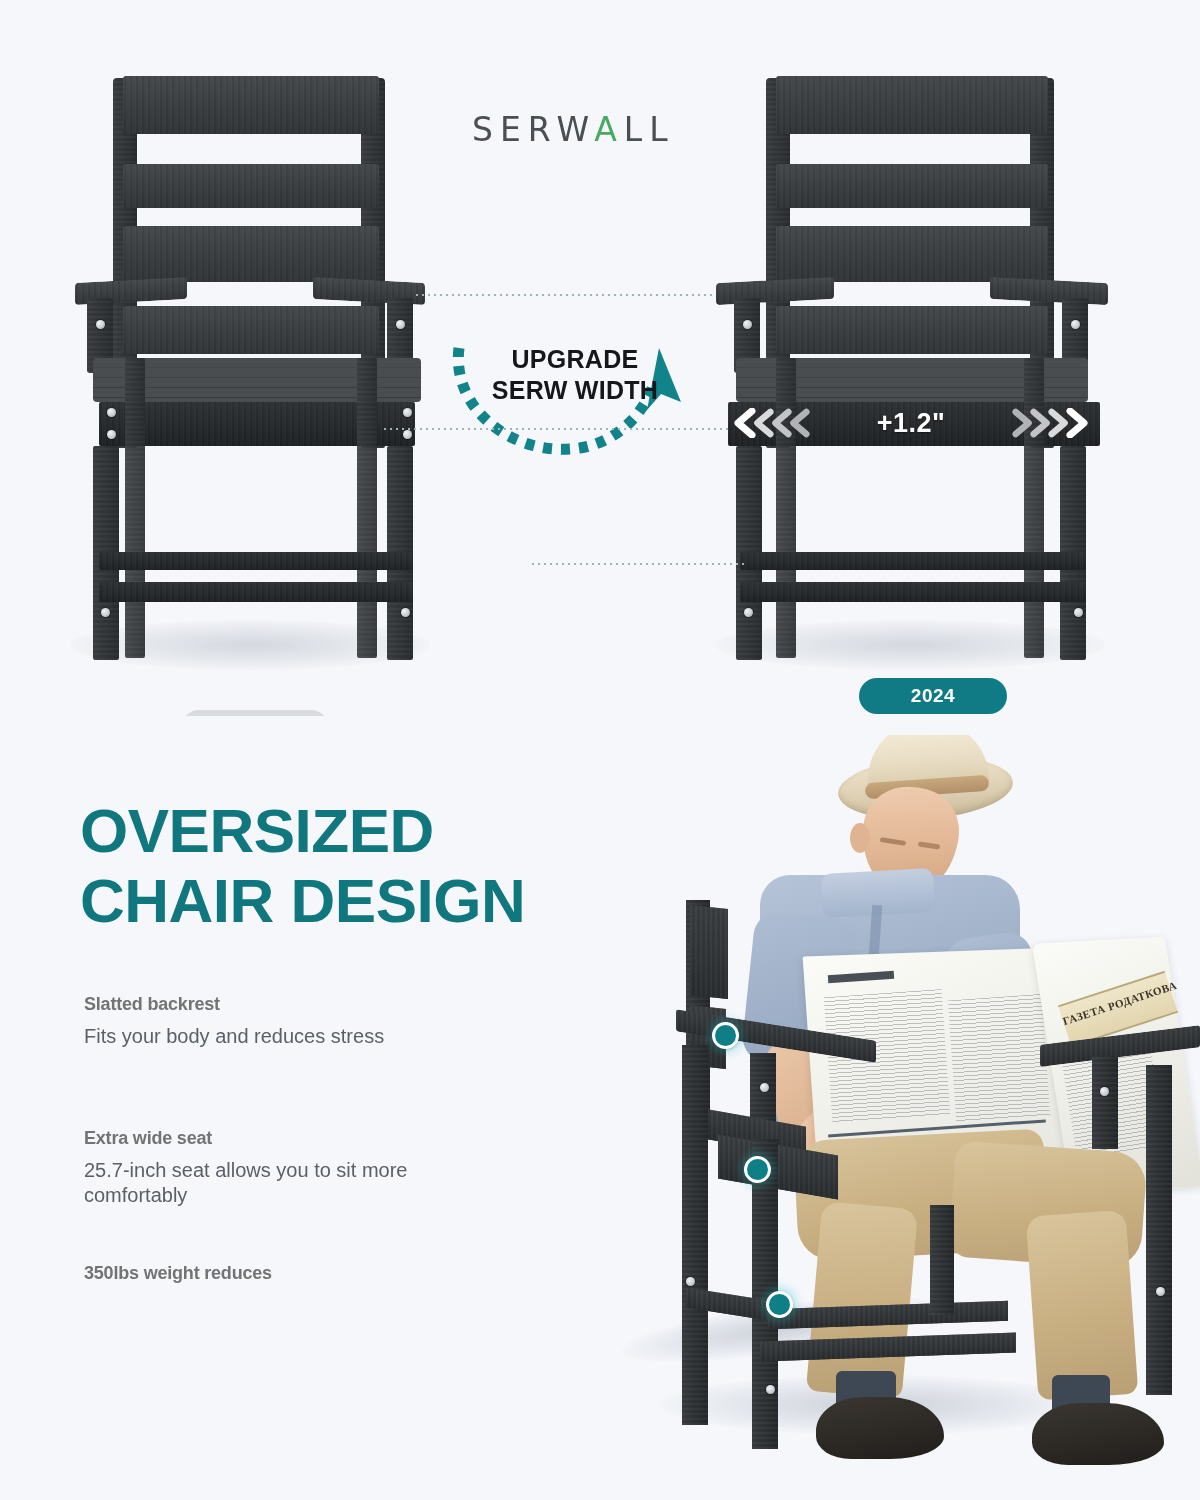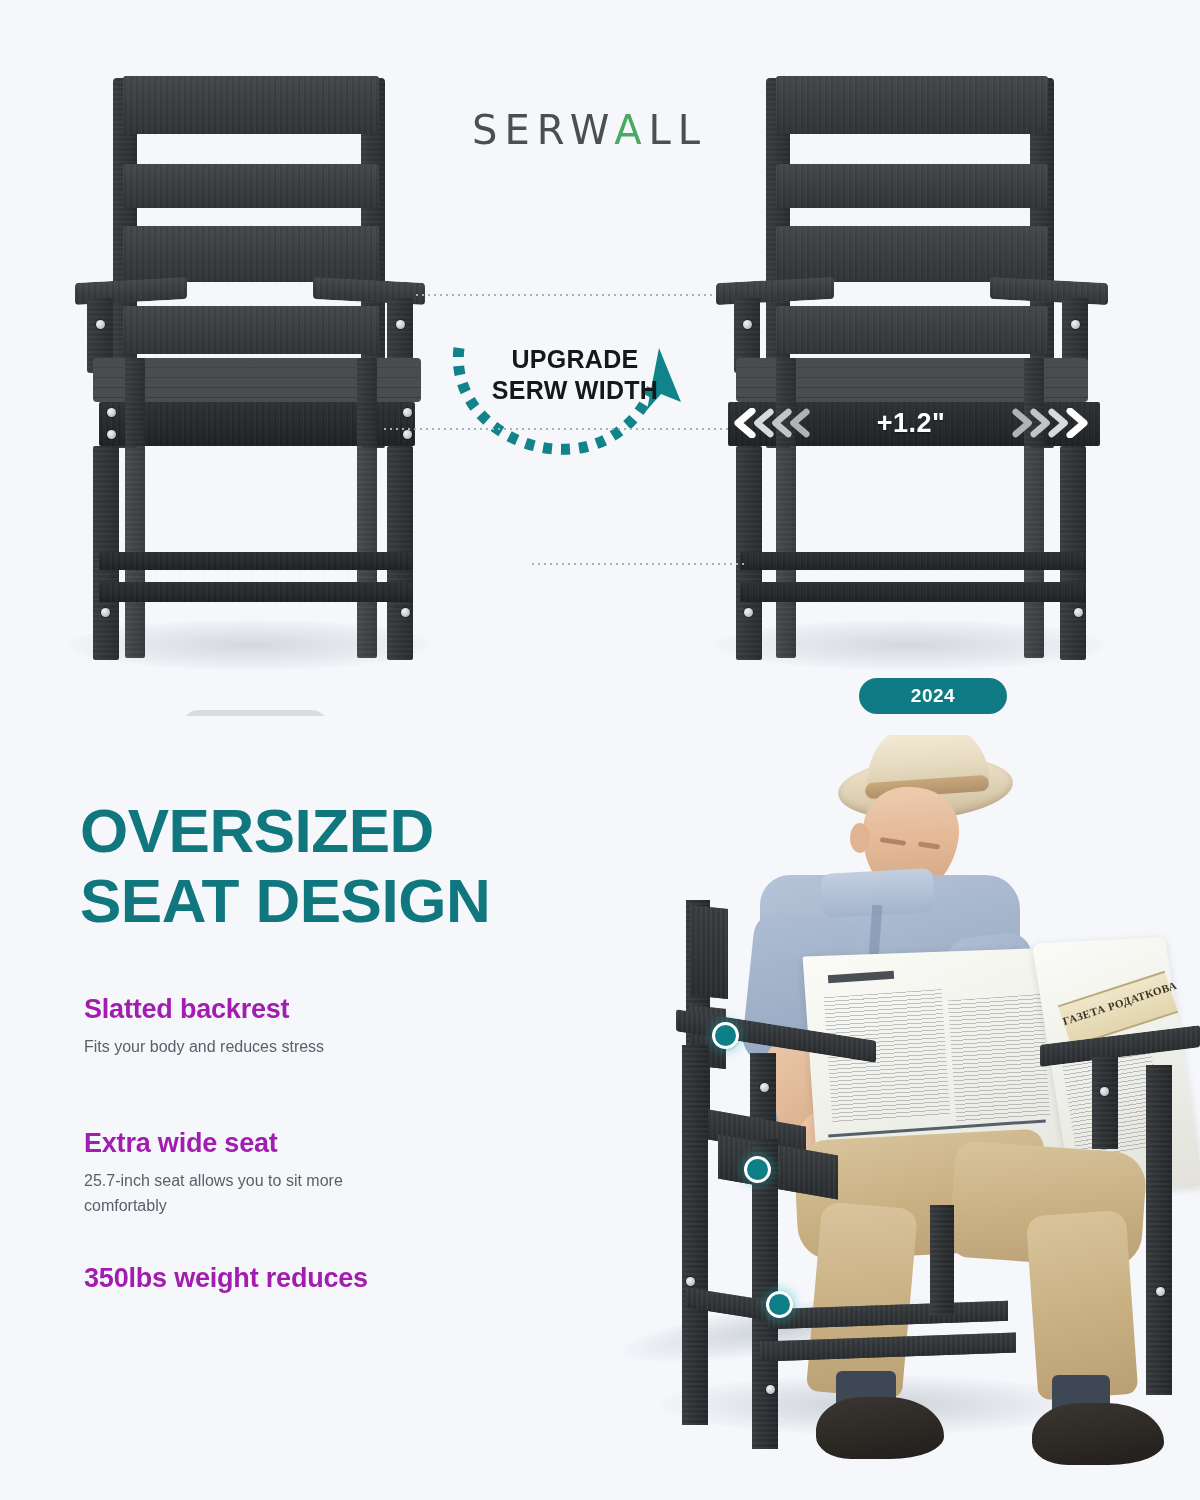--- a/index.html
+++ b/index.html
@@ -61,7 +61,7 @@
   
   .logo-wrap { position: absolute; left: 472px; top: 104px; width: 220px; height: 52px; }
   .logo-text {
-    font-size: 40px; letter-spacing: 7px; font-weight: 400;
+    font-size: 33px; letter-spacing: 7px; font-weight: 400;
     color: #4a4f54; line-height: 52px; white-space: nowrap;
     font-family: "DejaVu Sans", sans-serif;
   }

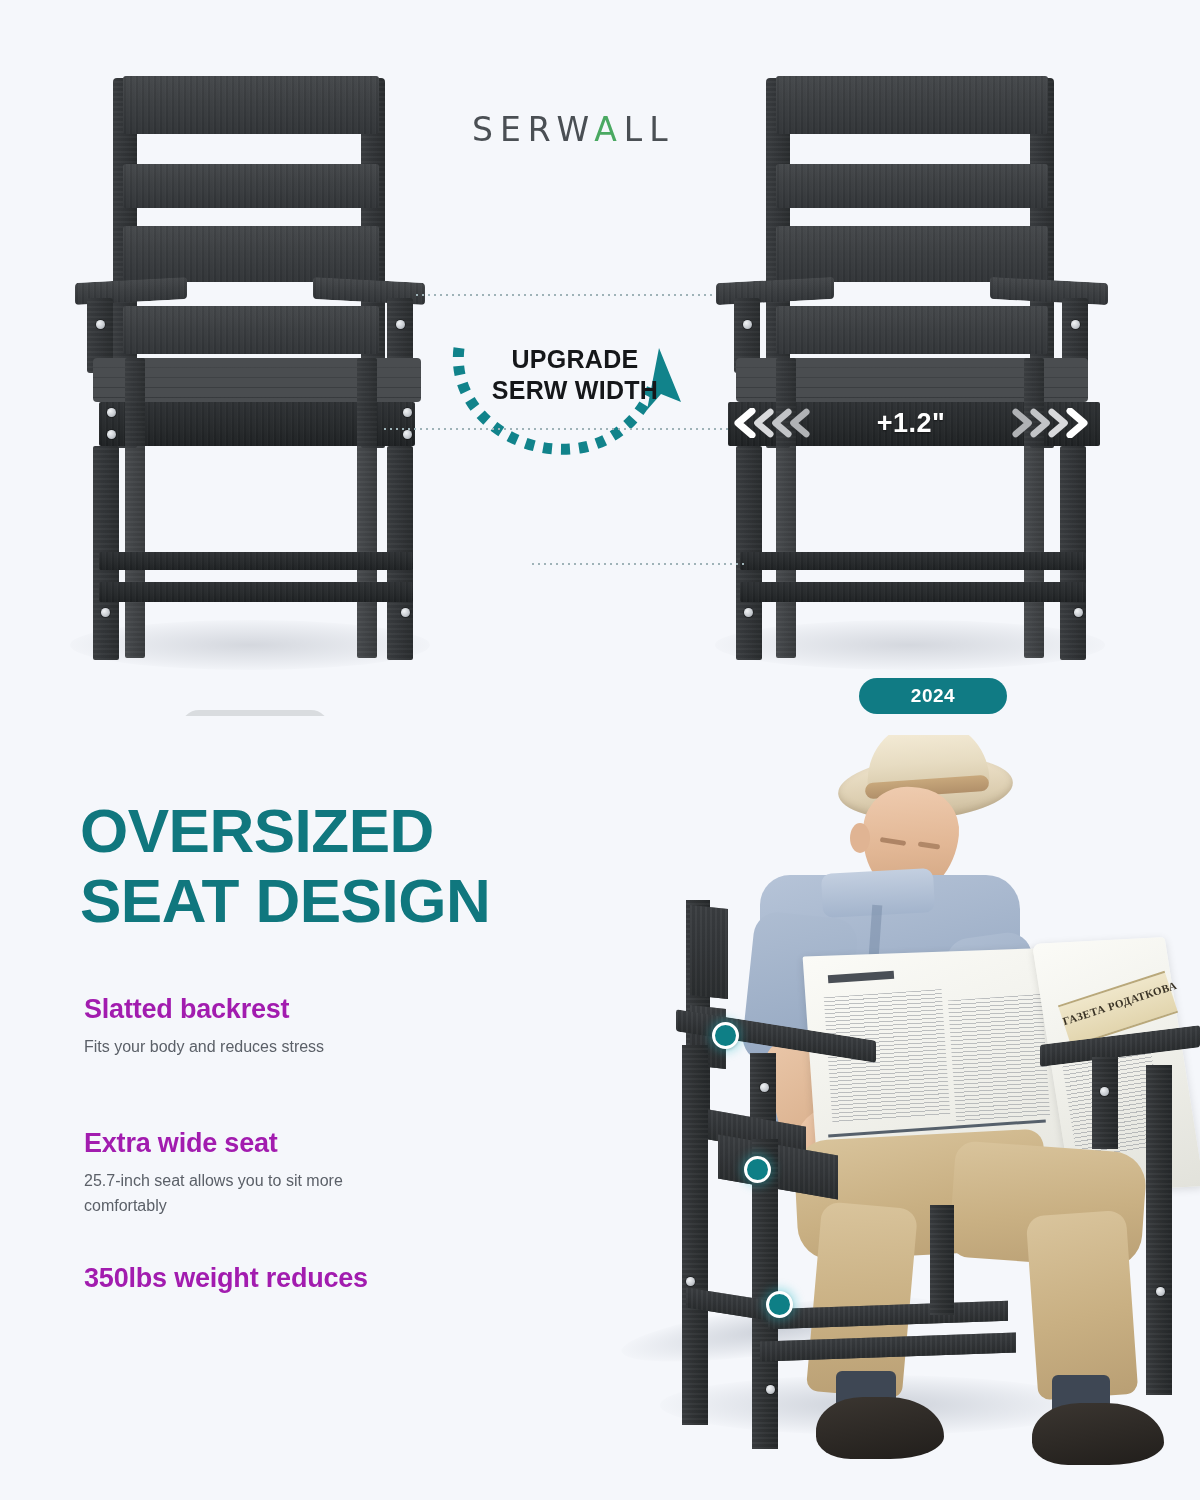--- a/index.html
+++ b/index.html
@@ -341,7 +341,7 @@
   <div class="bottom-section">
     <div class="headline">
       <div>OVERSIZED</div>
-      <div>SEAT DESIGN</div>
+      <div>CHAIR DESIGN</div>
     </div>
 
     <div class="feature" id="feat0">

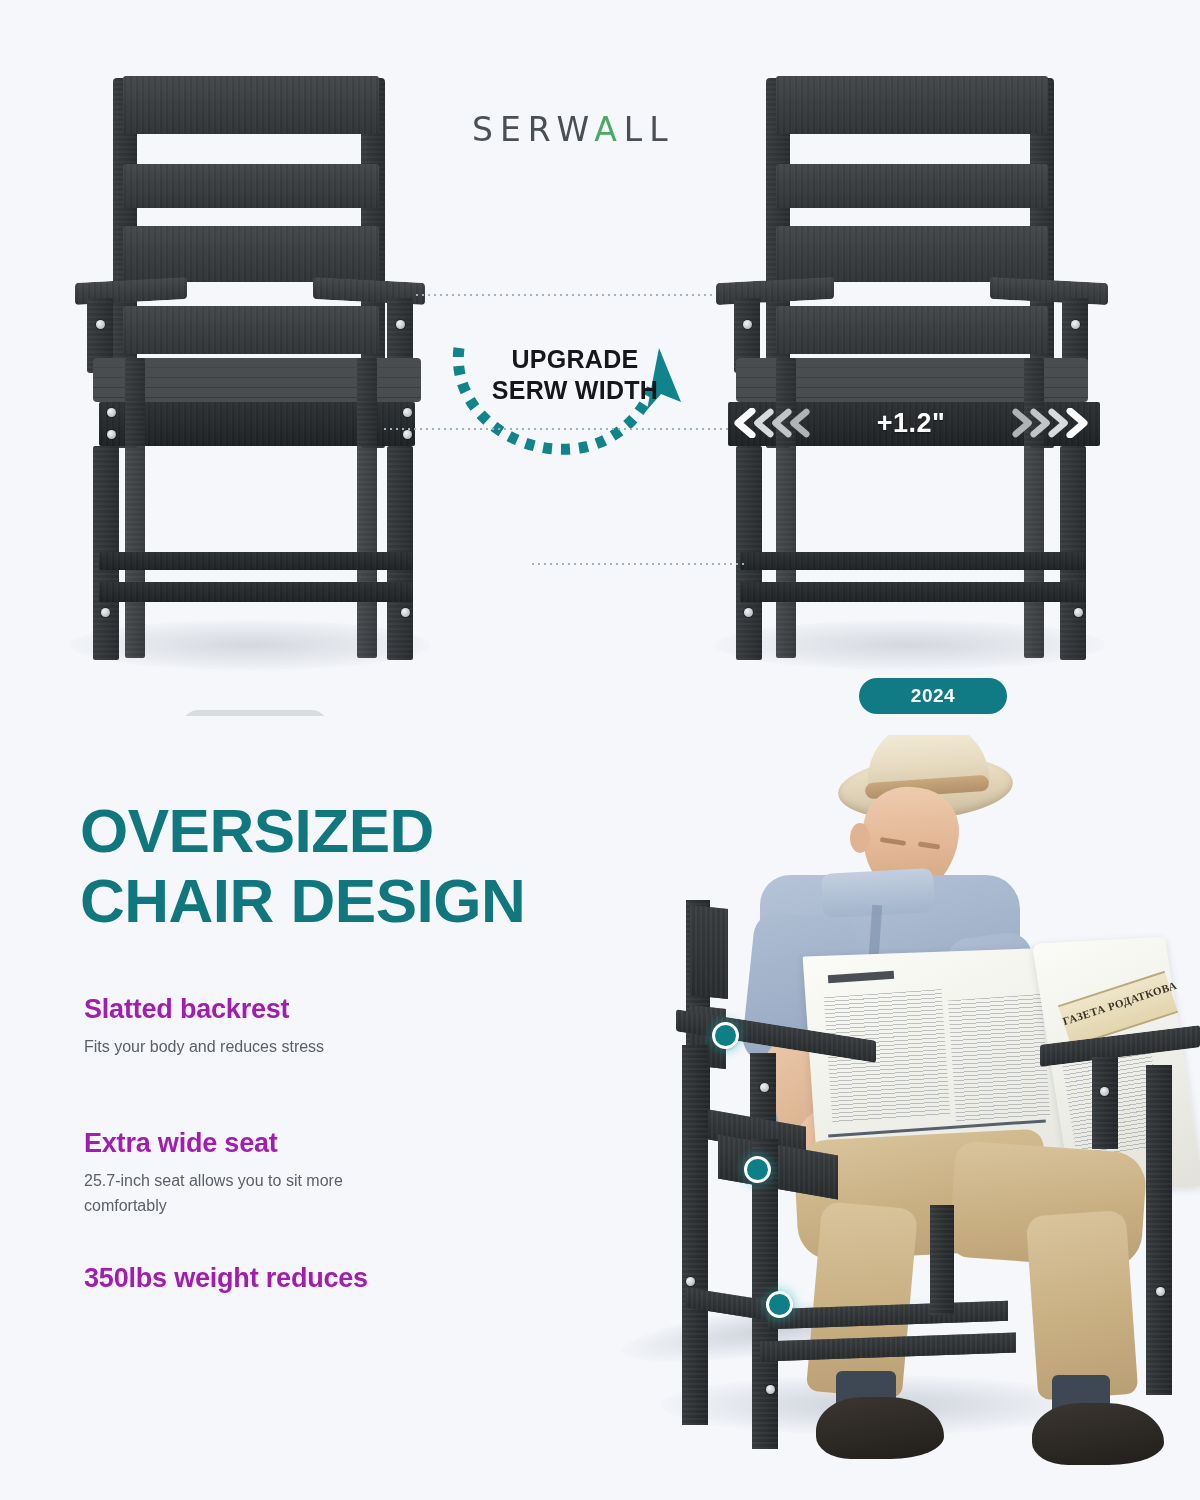--- a/index.html
+++ b/index.html
@@ -111,7 +111,7 @@
   #feat2 { top: 547px; }
 
   .feat-title {
-    font-weight: 700; font-size: 27px; color: #a21caf; letter-spacing: -0.2px;
+    font-weight: 700; font-size: 18px; color: #737373; letter-spacing: -0.2px;
     white-space: nowrap;
   }
   .feat-desc {

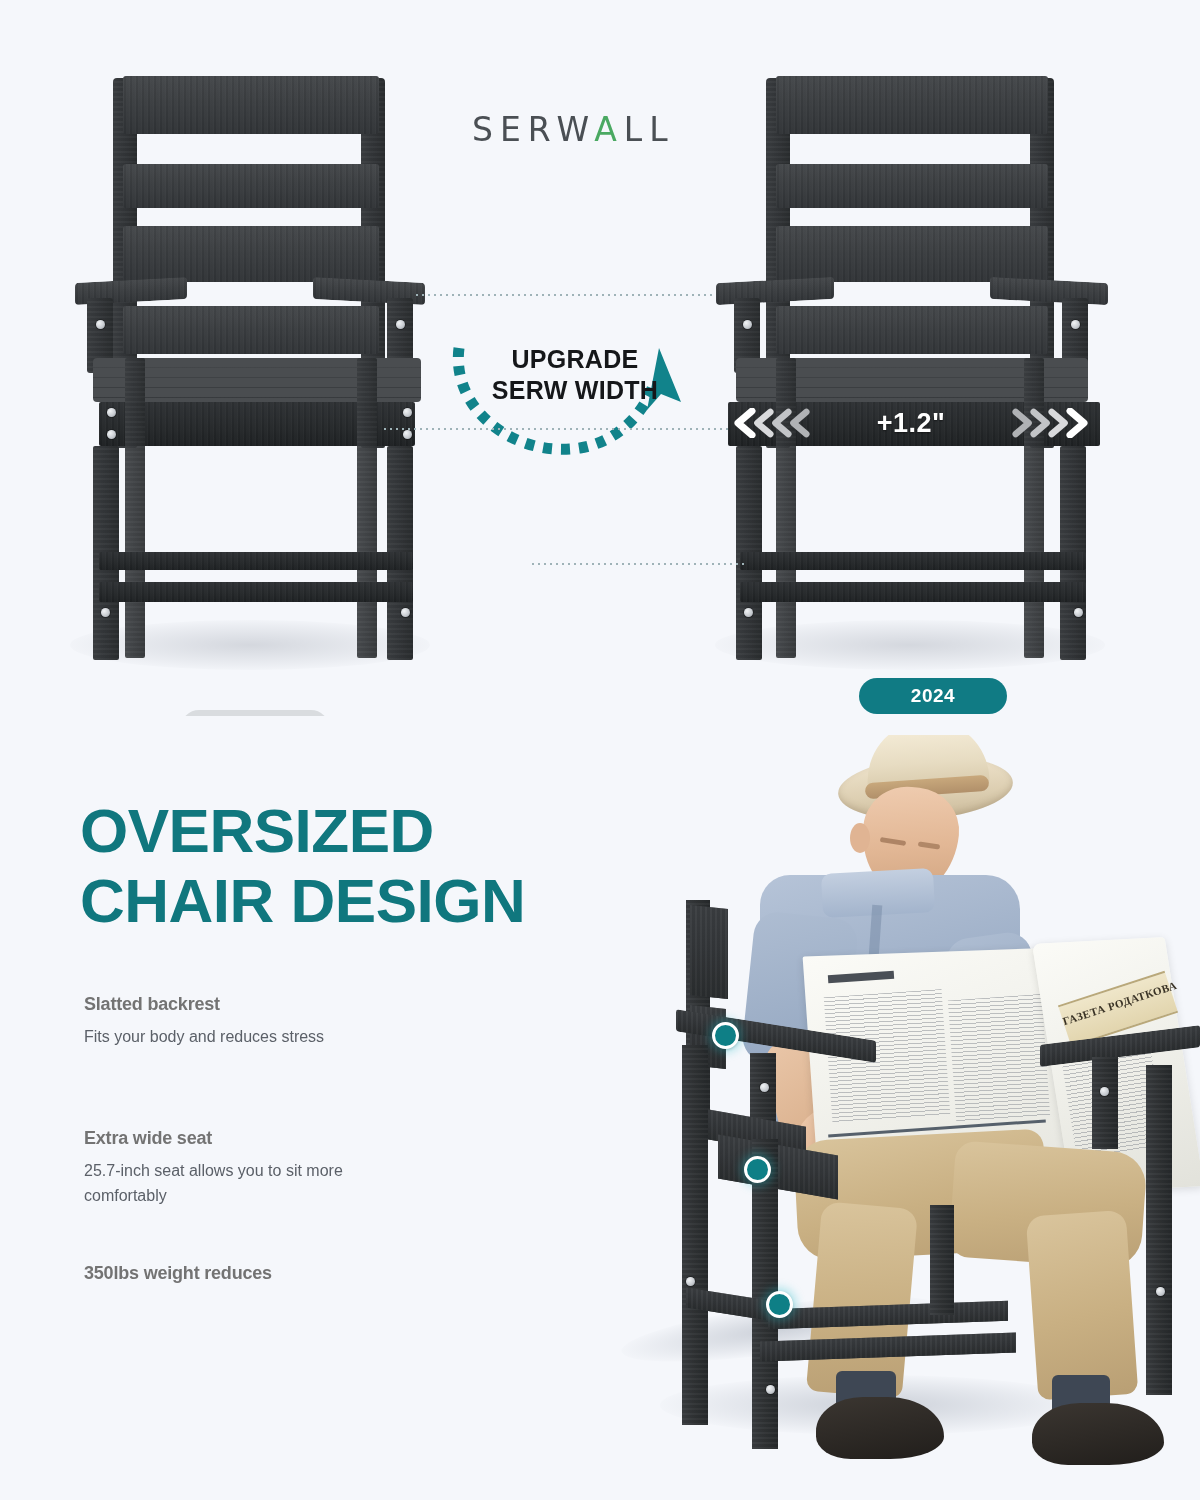--- a/index.html
+++ b/index.html
@@ -115,7 +115,7 @@
     white-space: nowrap;
   }
   .feat-desc {
-    margin-top: 9px; font-size: 16px; line-height: 25px; color: #5b6068; max-width: 330px;
+    margin-top: 9px; font-size: 20px; line-height: 25px; color: #5b6068; max-width: 330px;
   }
 
   .dotline {

